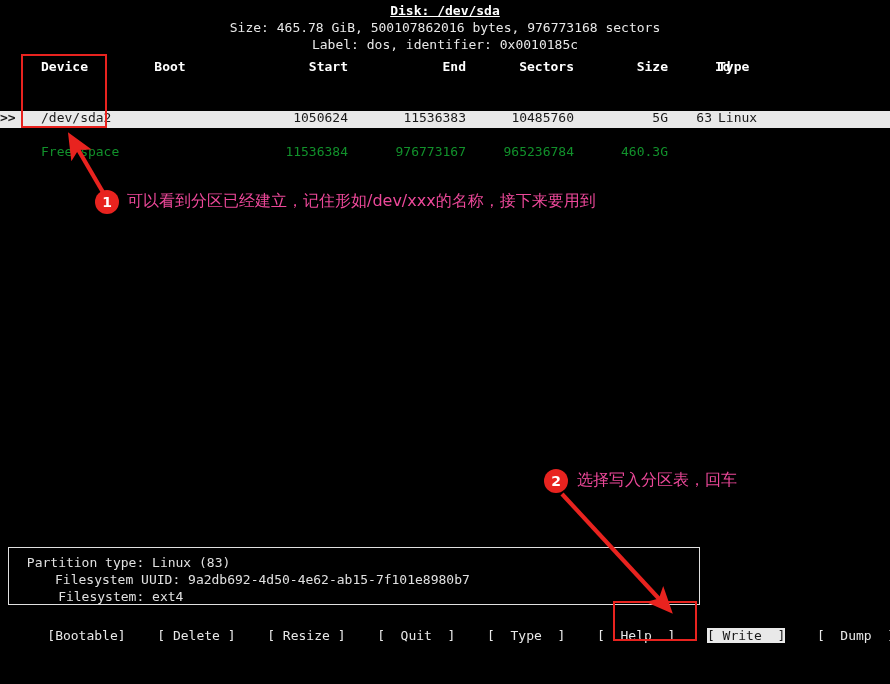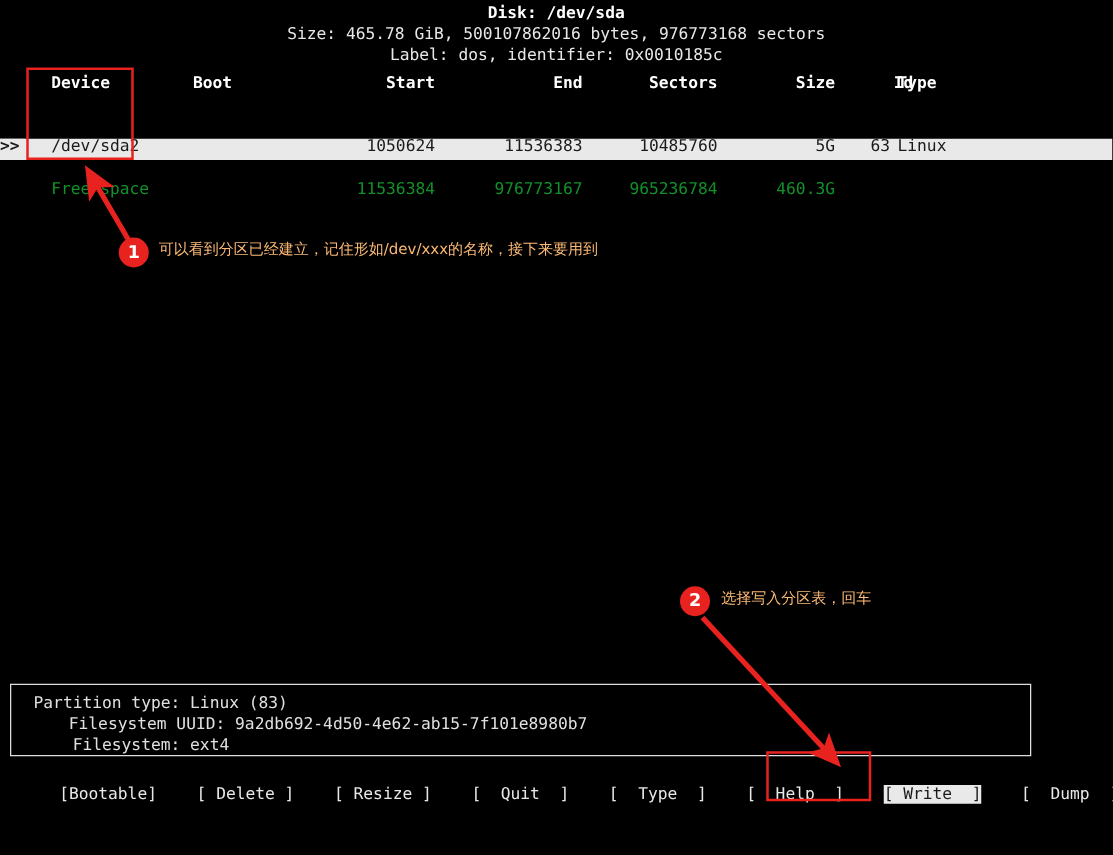--- a/index.html
+++ b/index.html
@@ -41,7 +41,7 @@
     text-align: center;
     color: #e8e8e8;
   }
-  .hdr.bold { font-weight: bold; color: #ffffff; }
+  .hdr.bold { font-weight: bold; color: #ffffff; text-decoration: underline; }
 
   
   .ptable {

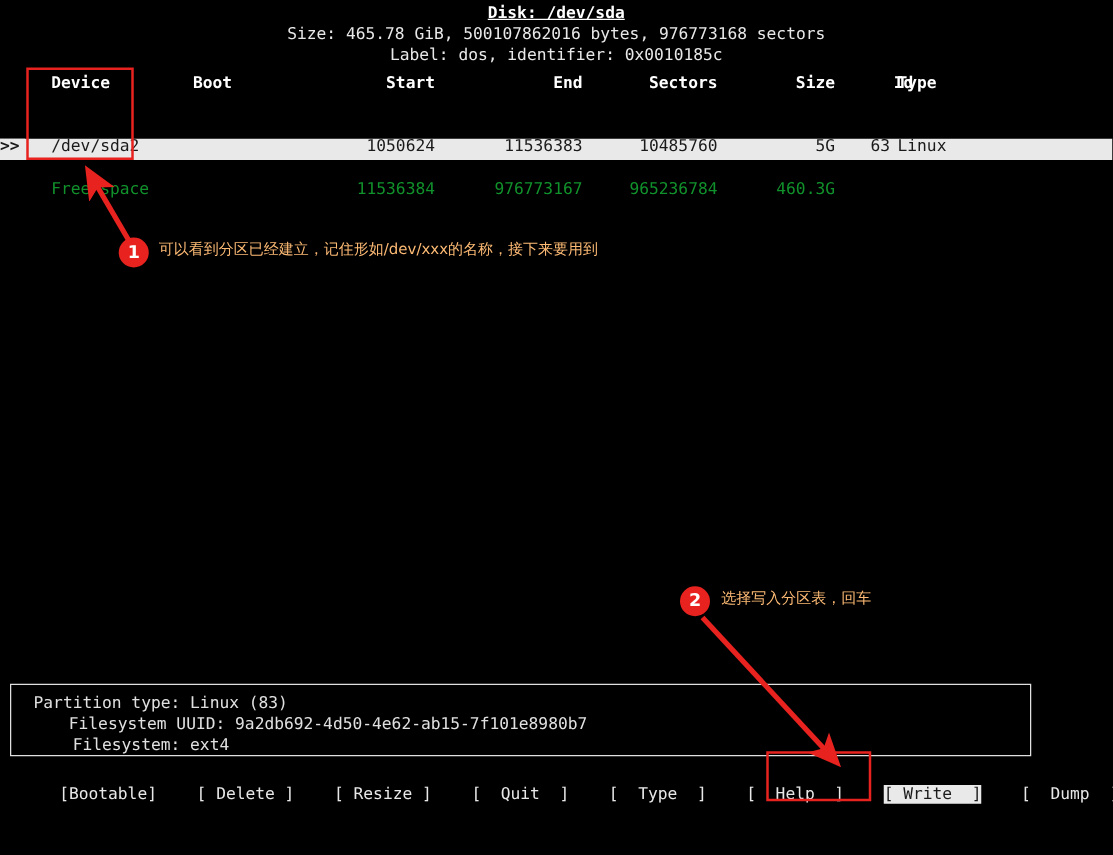--- a/index.html
+++ b/index.html
@@ -228,9 +228,9 @@
 
   .anno-text {
     position: absolute;
-    color: #fdba74;
+    color: #ec4899;
     font-family: "DejaVu Sans", "Liberation Sans", sans-serif;
-    font-size: 12px;
+    font-size: 16px;
     white-space: nowrap;
     font-weight: 500;
   }

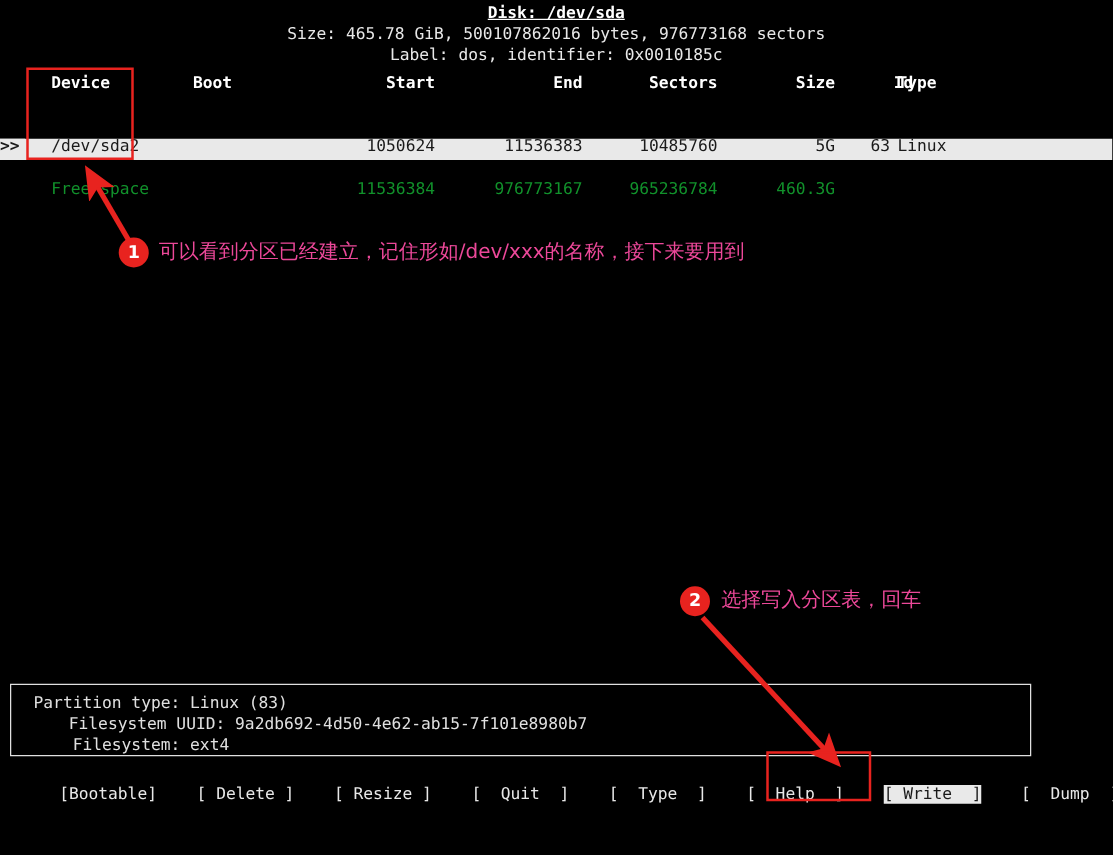--- a/index.html
+++ b/index.html
@@ -143,7 +143,7 @@
     position: absolute;
     left: 8px;
     top: 547px;
-    width: 817px;
+    width: 692px;
     height: 58px;
     border: 1px solid #e0e0e0;
     box-sizing: border-box;

